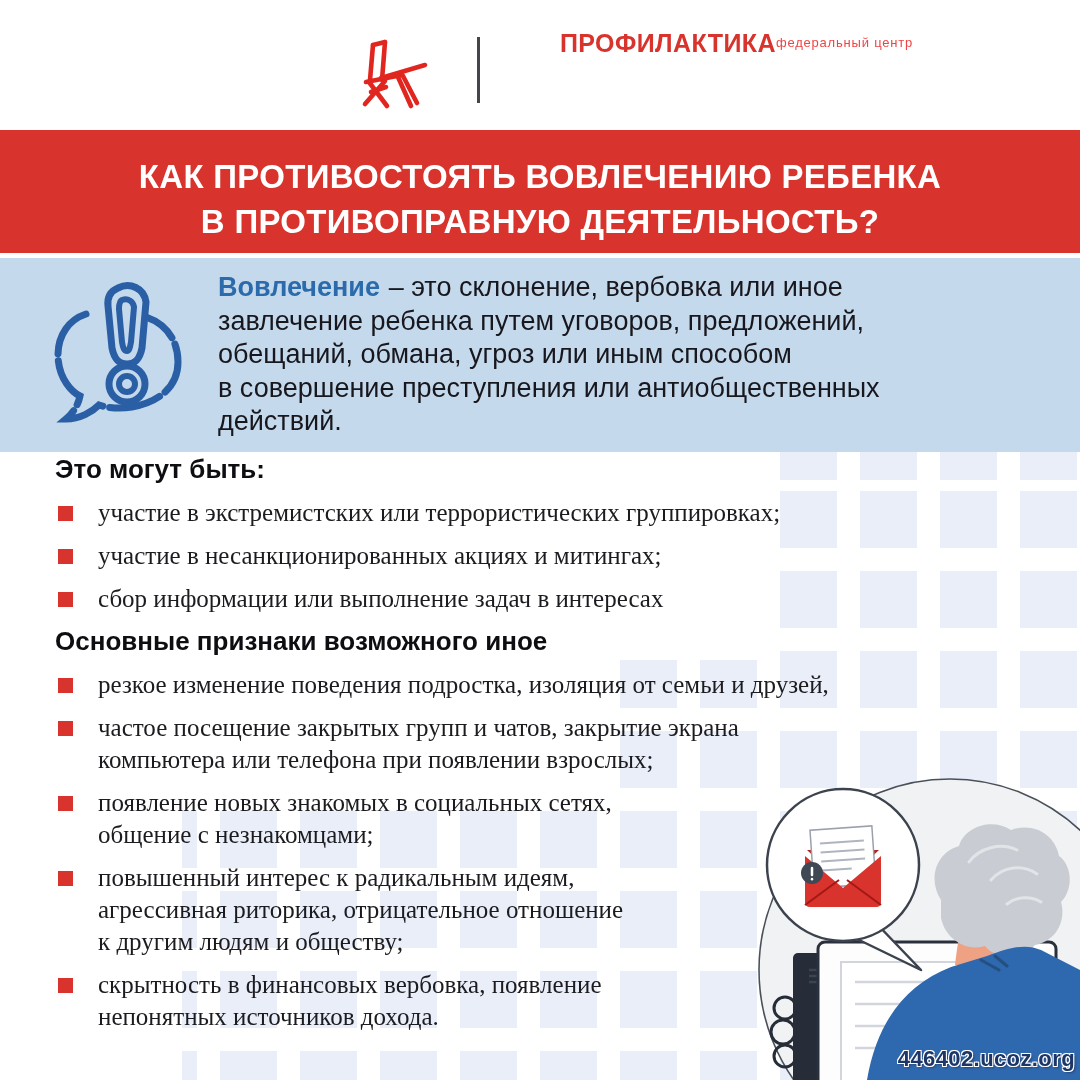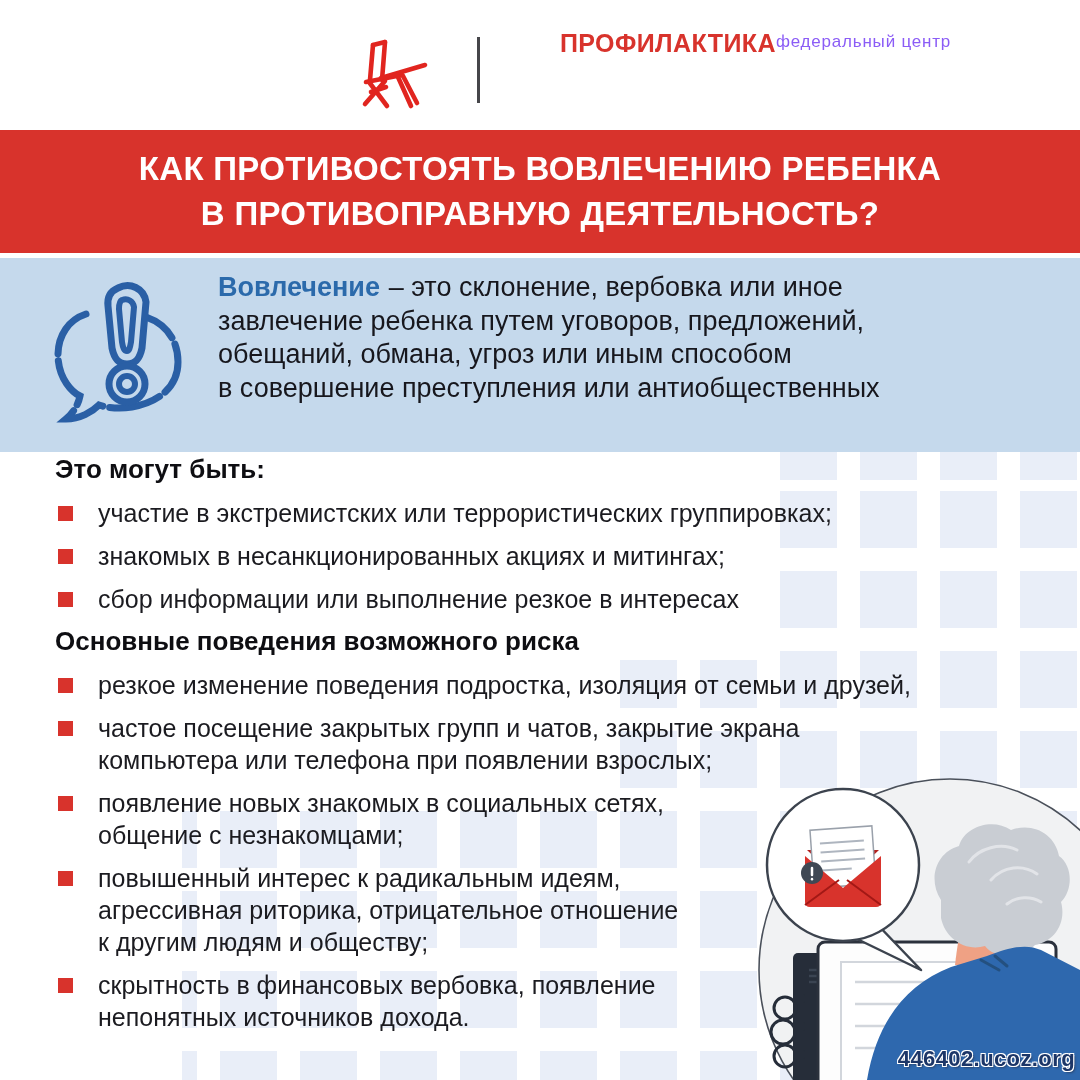--- a/index.html
+++ b/index.html
@@ -14,7 +14,7 @@
   .brand-block{position:absolute;left:500px;top:22px;width:230px;display:flex;flex-direction:row;align-items:center;}
   .brand-grid{width:52px;height:38px;margin-left:60px;}
   .brand-name{font-size:25px;font-weight:800;color:#d8332c;letter-spacing:.4px;margin-top:5px;white-space:nowrap;}
-  .brand-sub{font-size:17px;color:#8b5cf6;letter-spacing:.8px;margin-top:2px;white-space:nowrap;}
+  .brand-sub{font-size:13px;color:#ef4444;letter-spacing:.8px;margin-top:2px;white-space:nowrap;}
   
   .banner{
     position:absolute;left:0;top:130px;width:1080px;height:123px;background:#d8332c;

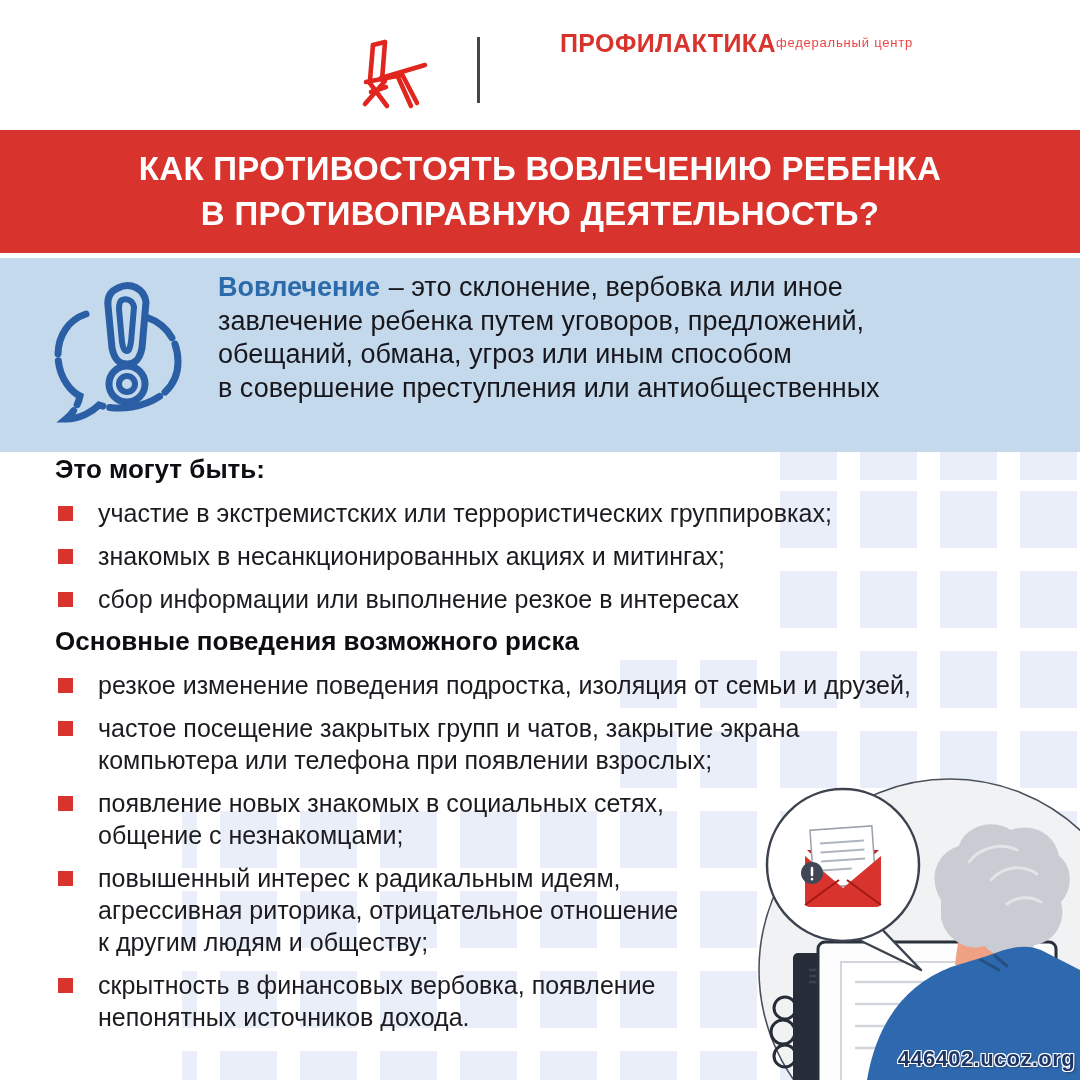--- a/index.html
+++ b/index.html
@@ -19,7 +19,7 @@
   .banner{
     position:absolute;left:0;top:130px;width:1080px;height:123px;background:#d8332c;
     color:#fff;text-align:center;font-weight:800;font-stretch:condensed;
-    font-size:33px;line-height:45px;padding-top:16px;box-sizing:border-box;letter-spacing:.3px;
+    font-size:33px;line-height:45px;padding-top:24px;box-sizing:border-box;letter-spacing:.3px;
   }
   
   .defbox{position:absolute;left:0;top:258px;width:1080px;height:194px;background:#c5d9ec;}

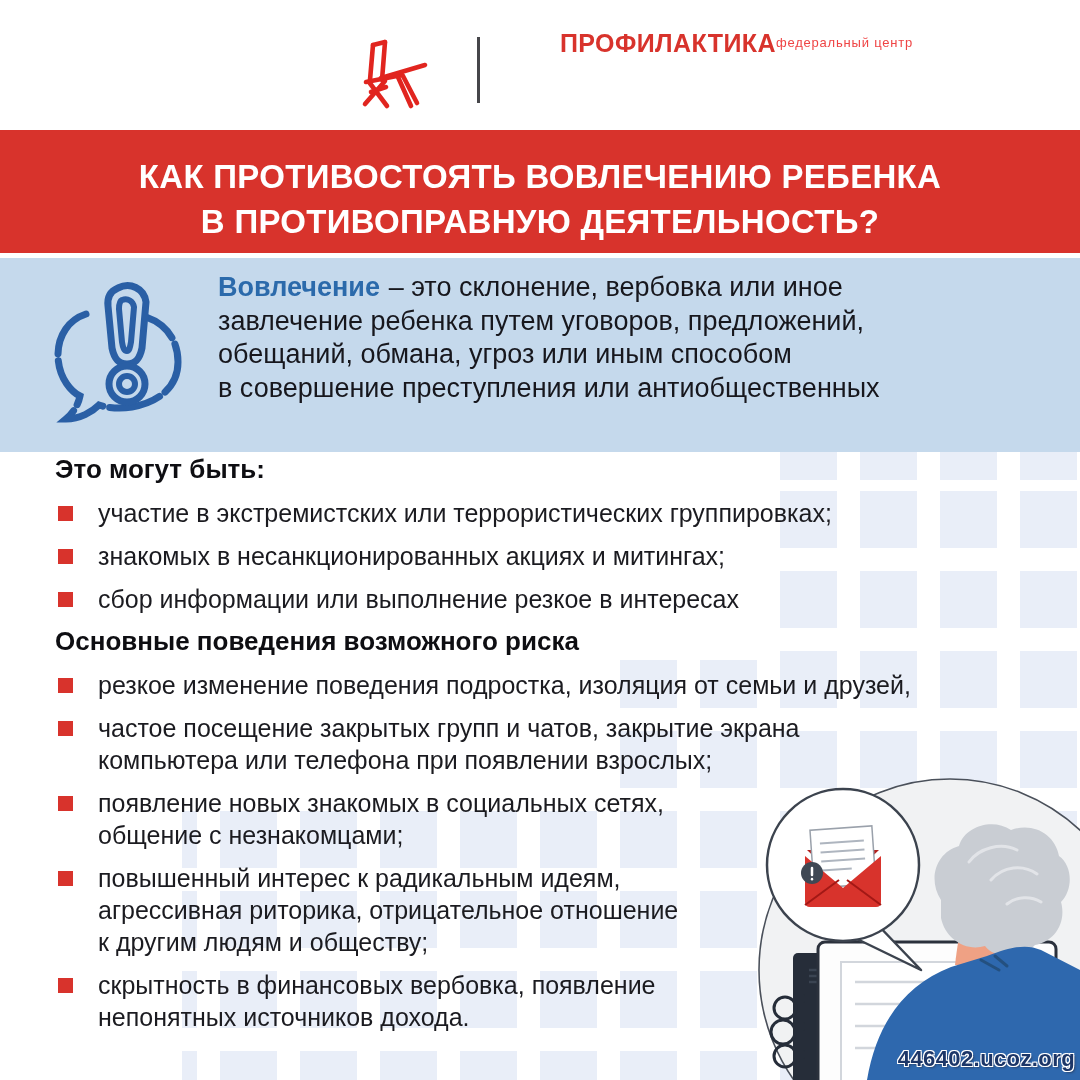--- a/index.html
+++ b/index.html
@@ -128,6 +128,7 @@
       <div>завлечение ребенка путем уговоров, предложений,</div>
       <div>обещаний, обмана, угроз или иным способом</div>
       <div>в совершение преступления или антиобщественных</div>
+      <div>действий.</div>
     </div>
   </div>
 

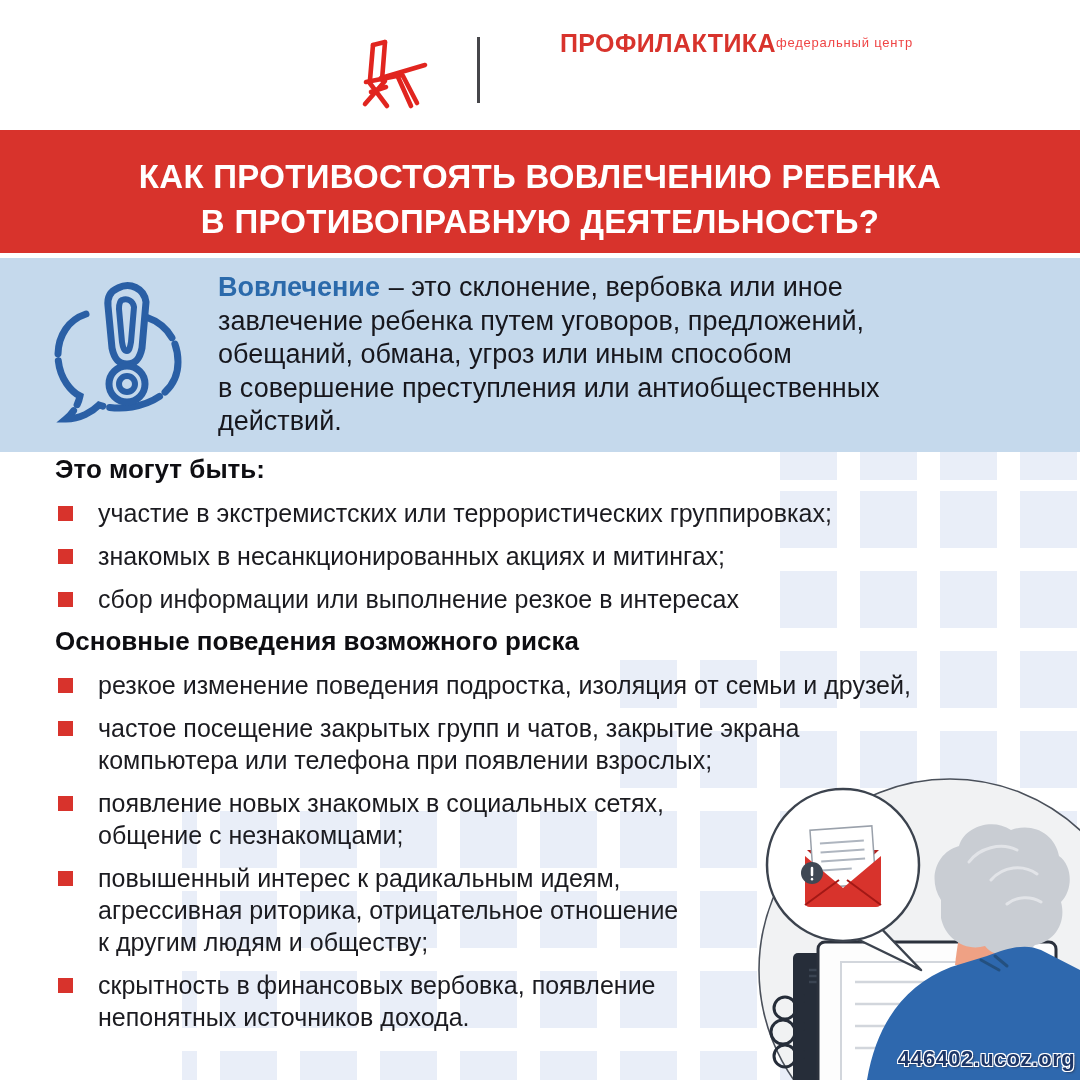--- a/index.html
+++ b/index.html
@@ -42,7 +42,7 @@
   .content{position:absolute;left:55px;top:454px;width:980px;z-index:3;}
   .sec-head{font-size:26px;font-weight:800;color:#0e0e12;margin:0 0 12px 0;}
   .sec-head.second{margin-top:5px;}
-  ul.bullets{list-style:none;margin:0 0 2px 0;padding:0;}
+  ul.bullets{list-style:none;margin:0 0 2px 0;padding:0;font-family:Liberation Serif, serif;}
   ul.bullets li{display:flex;align-items:flex-start;margin-bottom:11px;}
   .sq{width:15px;height:15px;background:#d8332c;margin:9px 25px 0 3px;flex:none;}
   .bl{font-size:25px;line-height:32px;color:#1b1b20;}

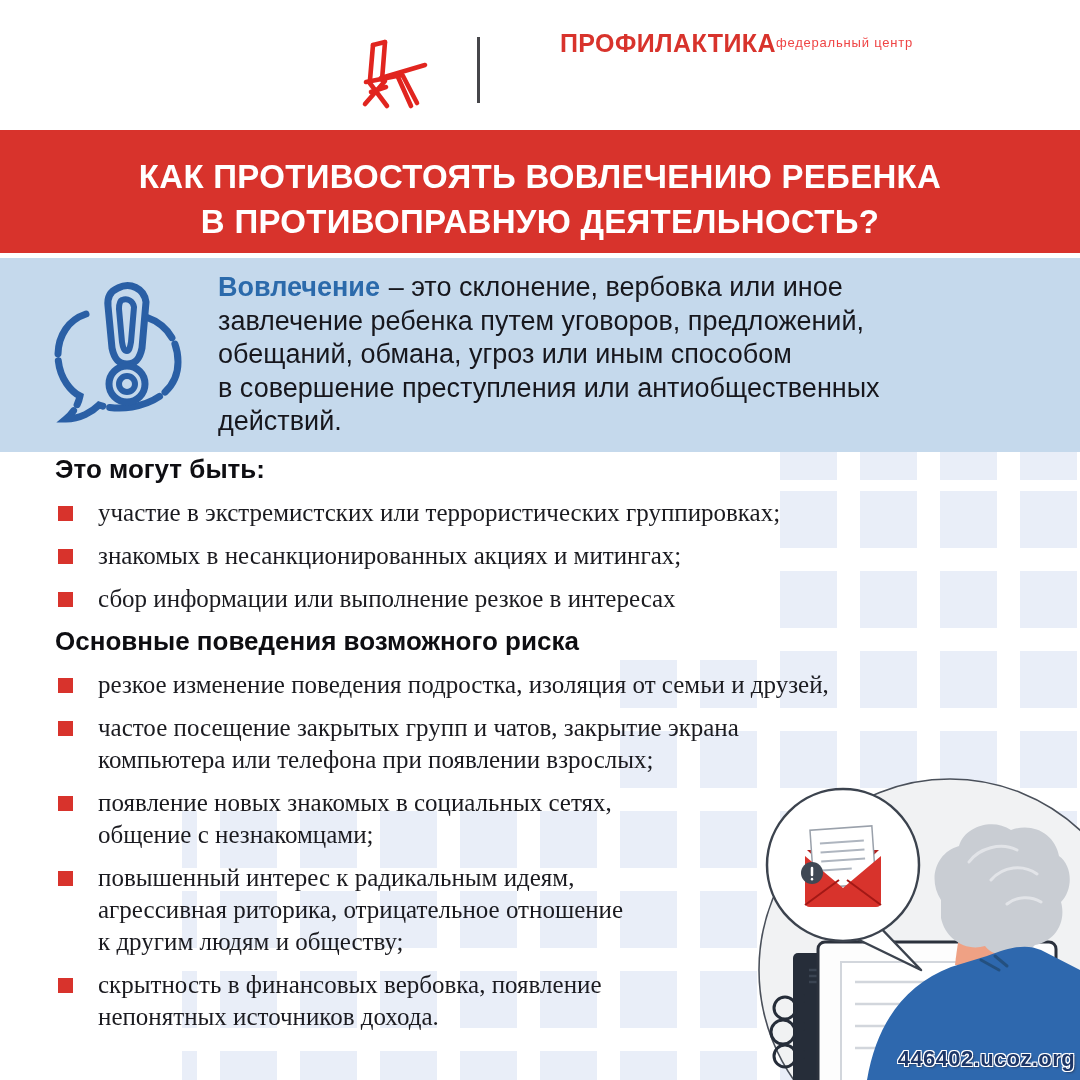--- a/index.html
+++ b/index.html
@@ -144,7 +144,7 @@
       <li>
         <span class="sq"></span>
         <div class="bl">
-            <div>знакомых в несанкционированных акциях и митингах;</div>
+            <div>участие в несанкционированных акциях и митингах;</div>
           </div>
       </li>
       <li>

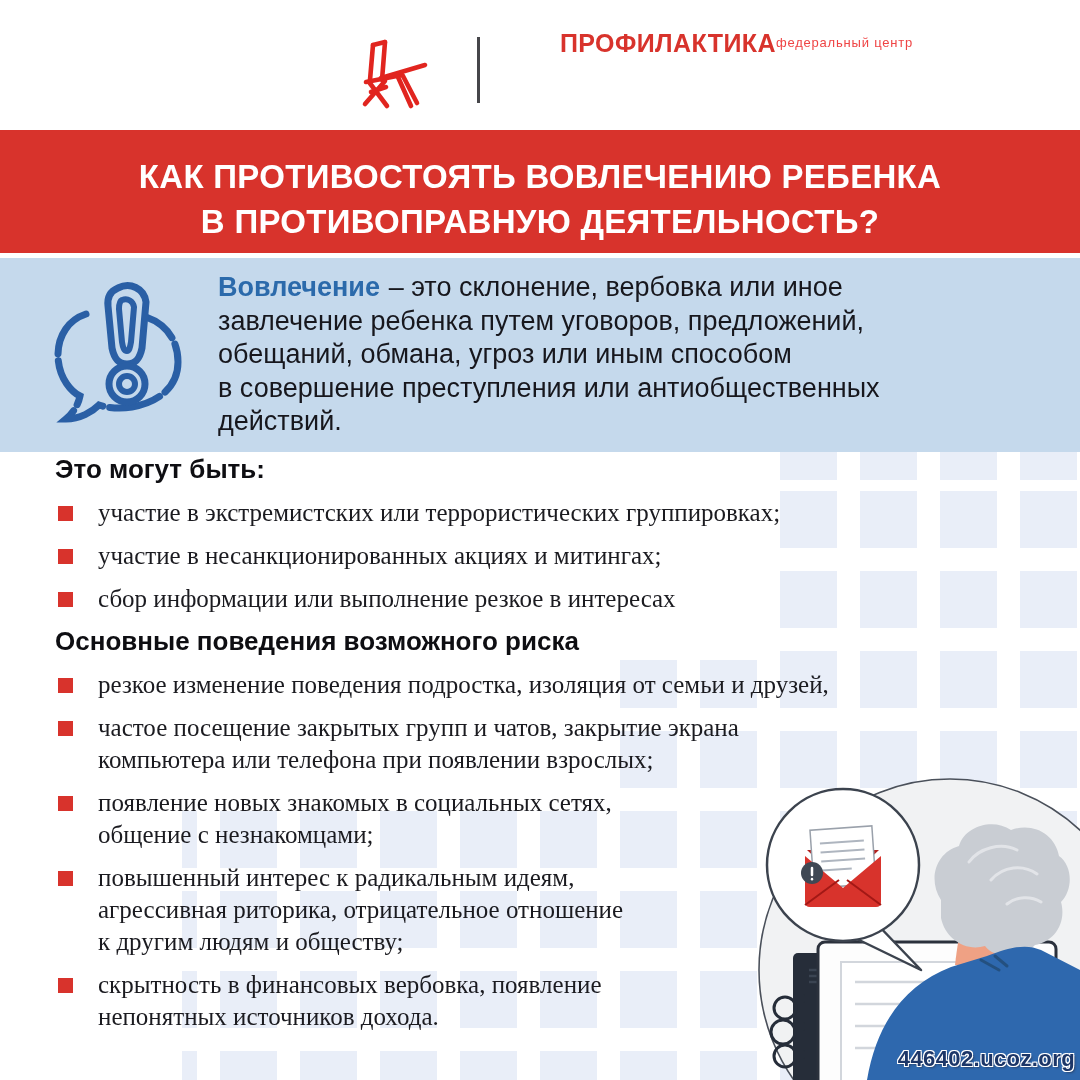--- a/index.html
+++ b/index.html
@@ -150,7 +150,7 @@
       <li>
         <span class="sq"></span>
         <div class="bl">
-          <div>сбор информации или выполнение резкое в интересах</div>
+          <div>сбор информации или выполнение задач в интересах</div>
         </div>
       </li>
     </ul>

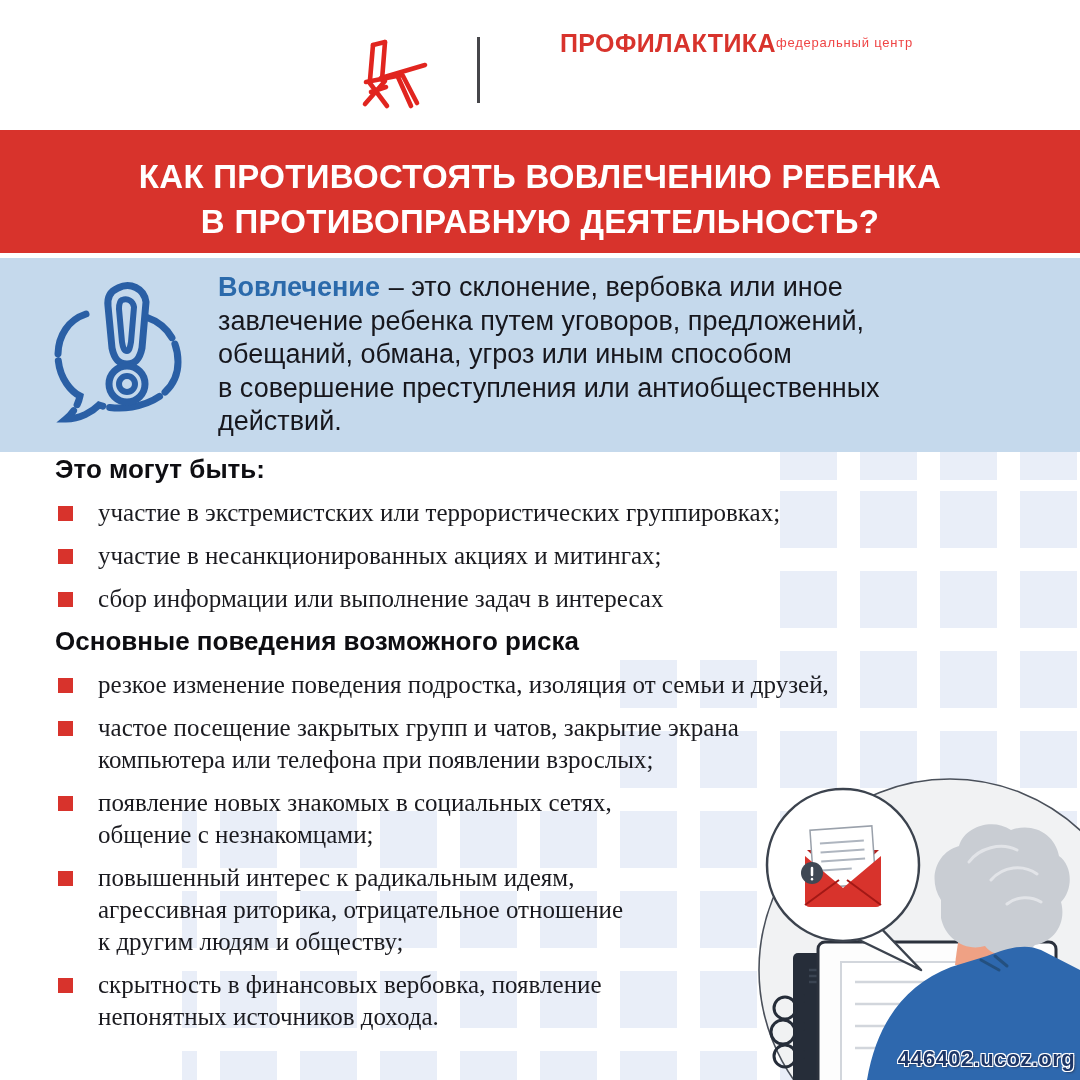--- a/index.html
+++ b/index.html
@@ -155,7 +155,7 @@
       </li>
     </ul>
 
-    <h2 class="sec-head second">Основные поведения возможного риска</h2>
+    <h2 class="sec-head second">Основные признаки возможного иное</h2>
     <ul class="bullets">
       <li>
         <span class="sq"></span>

